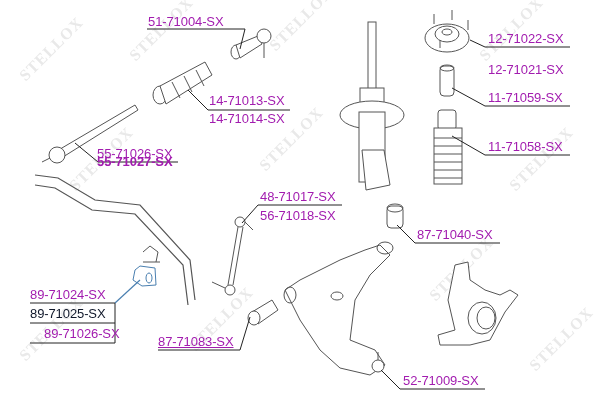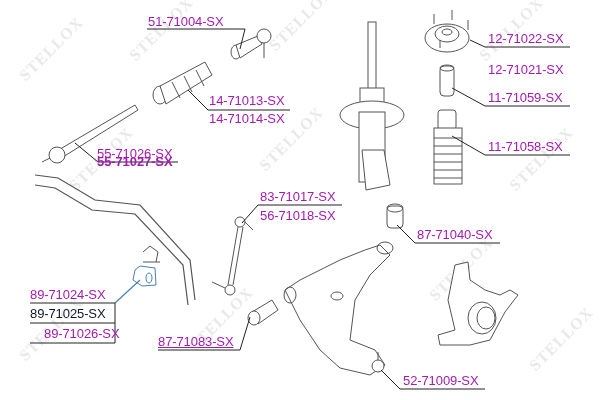--- a/index.html
+++ b/index.html
@@ -158,7 +158,7 @@
 <div class="lbl" style="left:488px;top:62px;text-align:right;">12-71021-SX</div>
 <div class="lbl" style="left:488px;top:90px;">11-71059-SX</div>
 <div class="lbl" style="left:488px;top:139px;">11-71058-SX</div>
-<div class="lbl" style="left:260px;top:189px;">83-71017-SX</div>
+<div class="lbl" style="left:260px;top:189px;">48-71017-SX</div>
 <div class="lbl" style="left:260px;top:208px;">56-71018-SX</div>
 <div class="lbl" style="left:417px;top:227px;">87-71040-SX</div>
 <div class="lbl" style="left:30px;top:287px;">89-71024-SX</div>

